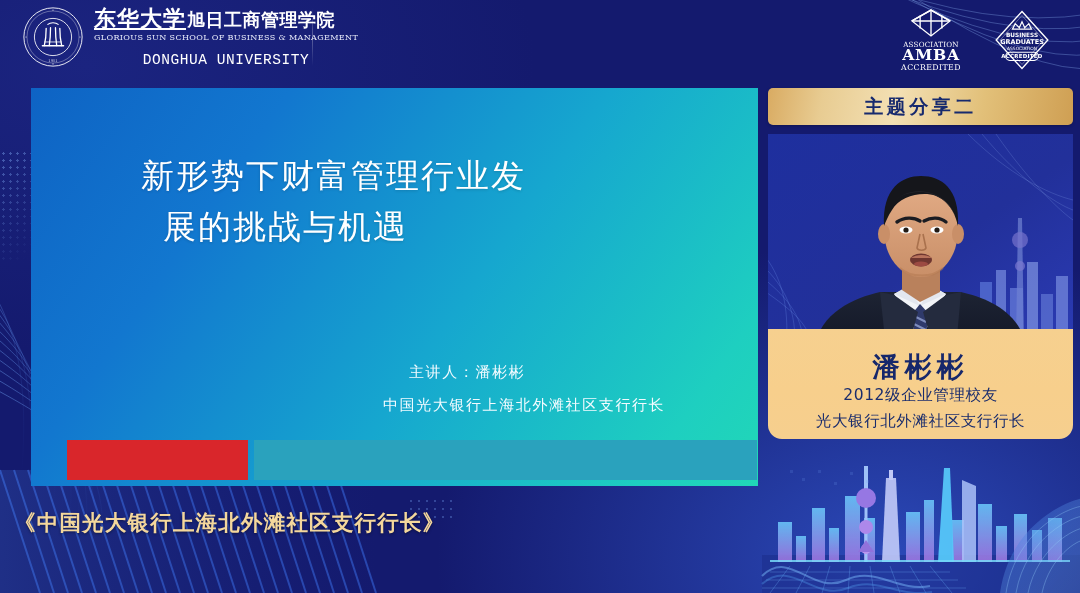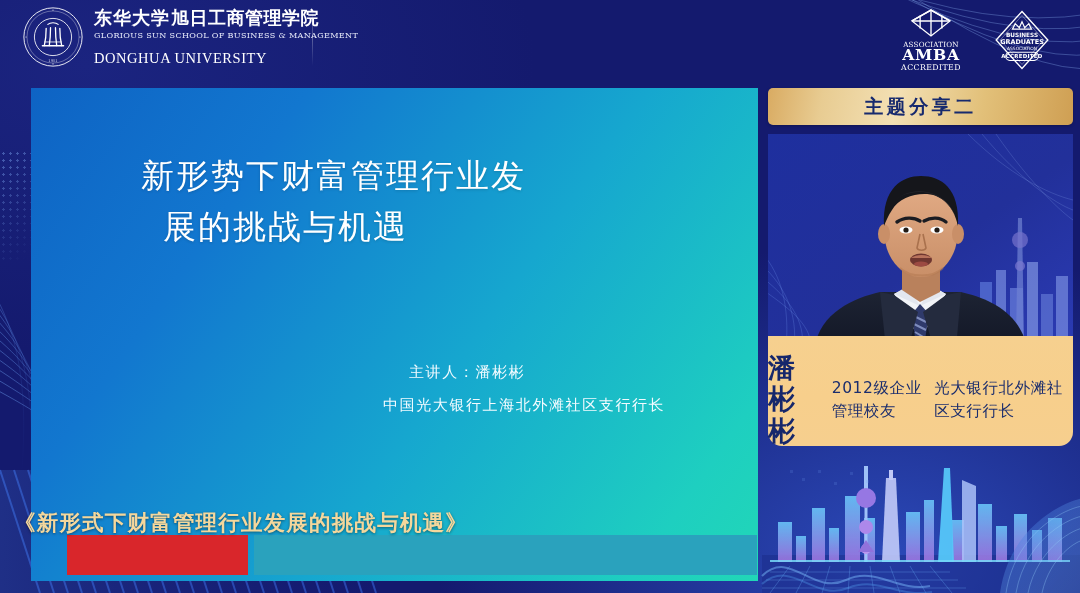--- a/index.html
+++ b/index.html
@@ -42,7 +42,7 @@
     font-weight:bold; font-size:19.5px; letter-spacing:.5px;
     white-space:nowrap; display:flex; align-items:baseline;
   }
-  .brand .cn .big { font-size:18px; letter-spacing:1px; }
+  .brand .cn .big { font-size:22px; letter-spacing:1px;text-decoration:underline; }
   .brand .cn .small { font-size:18px; margin-left:1px; }
   .brand .en1 {
     font-family:"DejaVu Serif","Liberation Serif",serif;

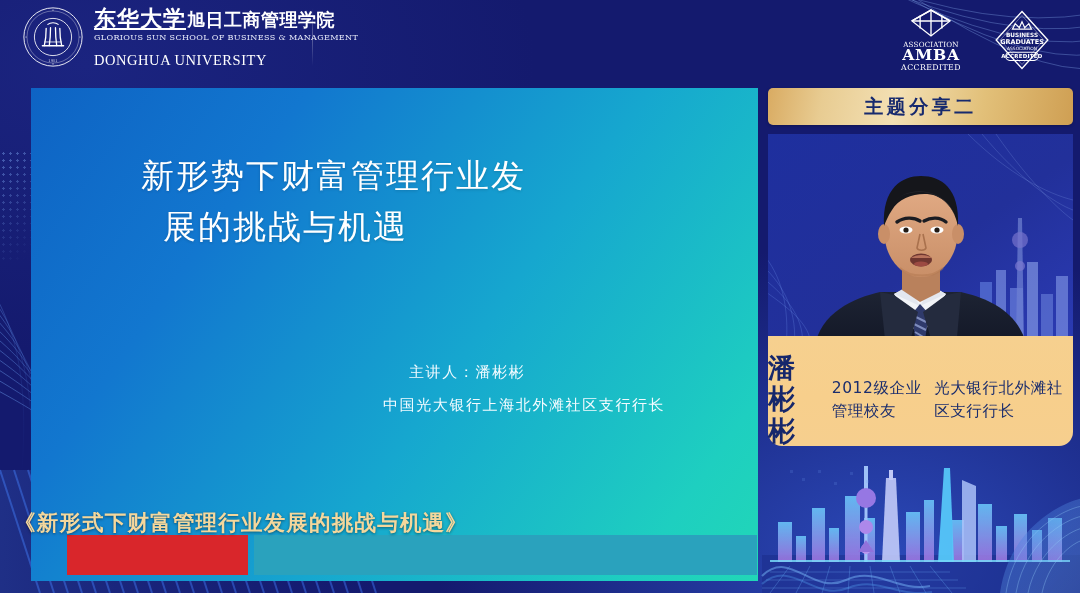--- a/index.html
+++ b/index.html
@@ -50,9 +50,9 @@
     color:#e9ecfb; white-space:nowrap;
   }
   .brand .en2 {
-    font-family:Liberation Serif, serif;
+    font-family:Liberation Mono, monospace;
     font-size:14.5px; letter-spacing:.55px; margin-top:11px;
-    color:#ffffff; white-space:nowrap;
+    color:#ffffff; white-space:nowrap;text-align:center;
   }
   .hdr-sep { position:absolute; left:312px; top:8px; width:1px; height:58px;
              background:linear-gradient(180deg,rgba(255,255,255,0),rgba(255,255,255,.30),rgba(255,255,255,0)); }

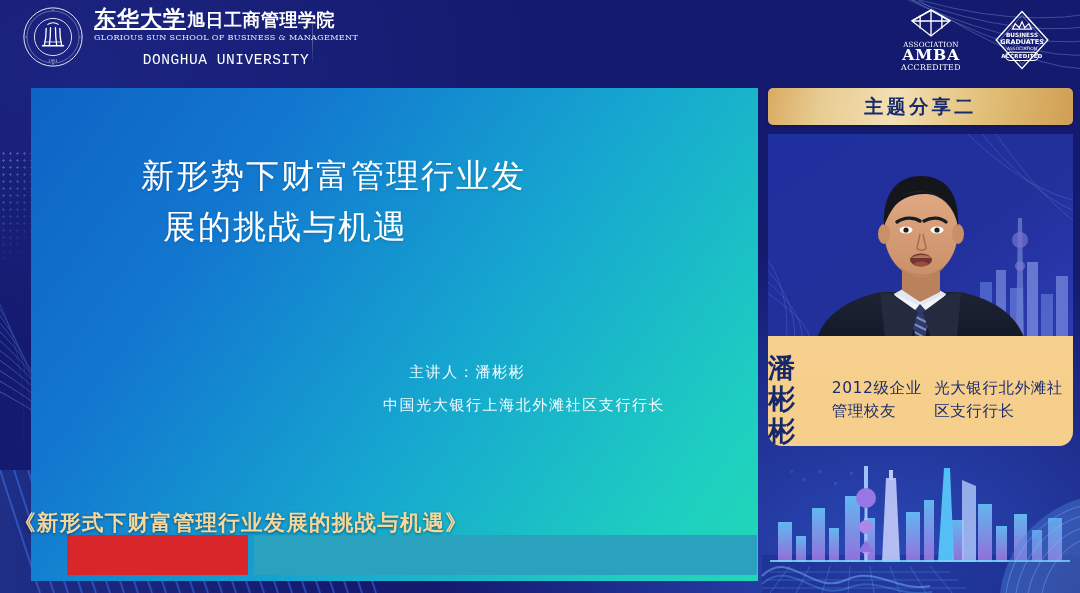--- a/index.html
+++ b/index.html
@@ -62,7 +62,7 @@
 
   
   #slide {
-    position:absolute; left:31px; top:88px; width:727px; height:493px;
+    position:absolute; left:31px; top:88px; width:727px; height:398px;
     background:linear-gradient(125deg, #0e63c4 0%, #1277cf 26%, #16a7cf 58%, #1ecfc0 88%, #21d7b7 100%);
     overflow:hidden; z-index:5;
   }

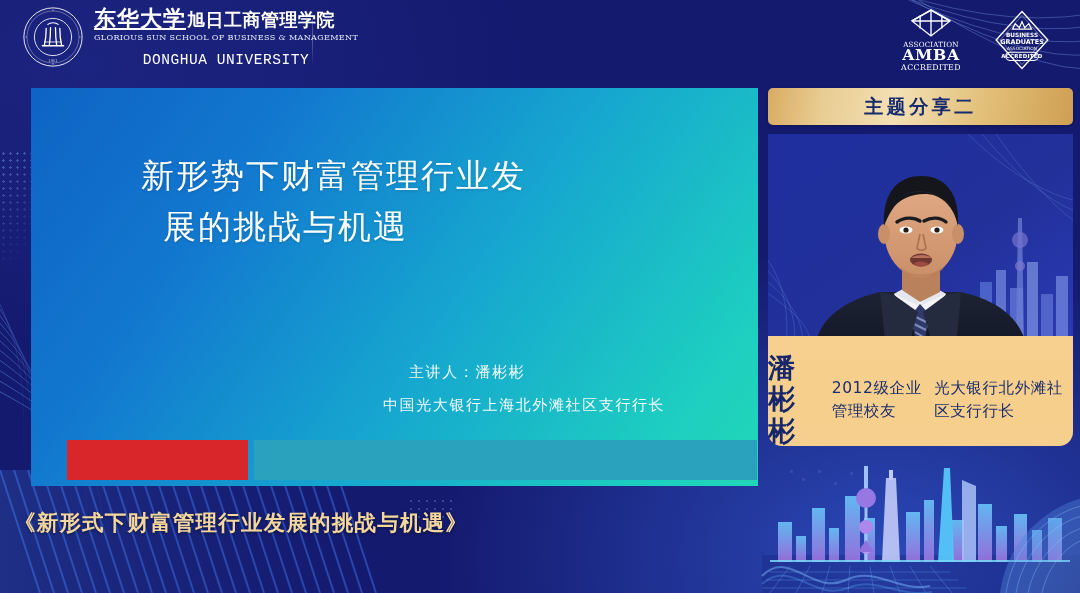--- a/index.html
+++ b/index.html
@@ -106,10 +106,10 @@
   .video svg { position:absolute; inset:0; width:100%; height:100%; }
 
   .namecard {
-    position:absolute; left:0; top:248px; width:305px; height:110px;
+    position:absolute; left:0; top:241px; width:305px; height:110px;
     border-radius:0 0 14px 14px;
     background:linear-gradient(180deg,#f6d08f 0%,#f7cf8c 55%,#f6cf8e 100%);
-    display:flex; flex-direction:row; align-items:center; justify-content:center;
+    display:flex; flex-direction:column; align-items:center; justify-content:center;
     padding-top:16px;
   }
   .namecard .nm {

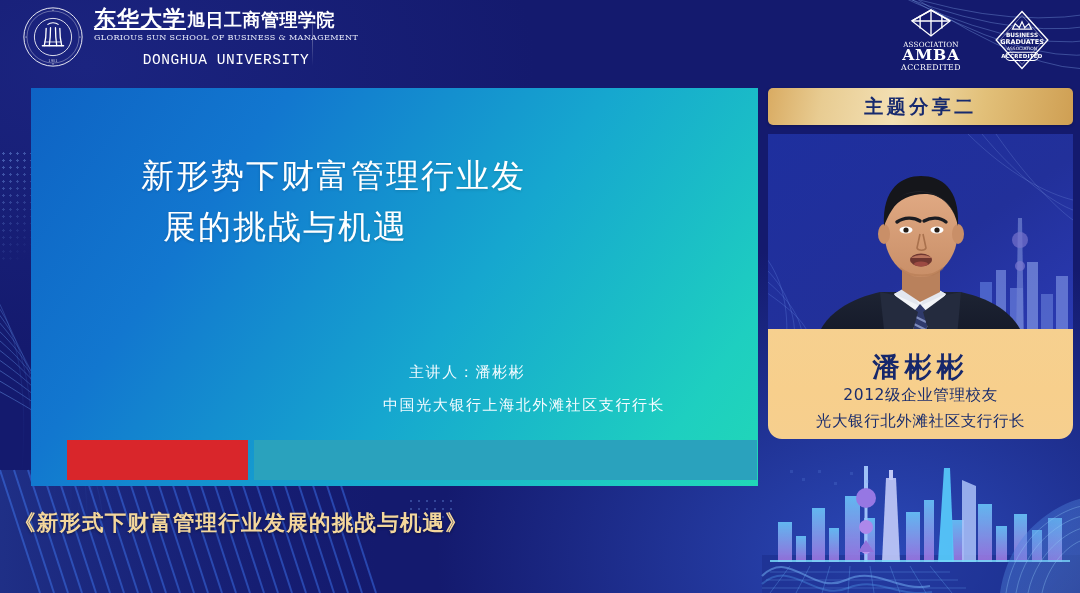--- a/index.html
+++ b/index.html
@@ -498,6 +498,6 @@
   </div>
 </div>
 
-<div id="caption">《新形式下财富管理行业发展的挑战与机遇》</div>
+<div id="caption">《中国光大银行上海北外滩社区支行行长》</div>
 
 </body></html>

